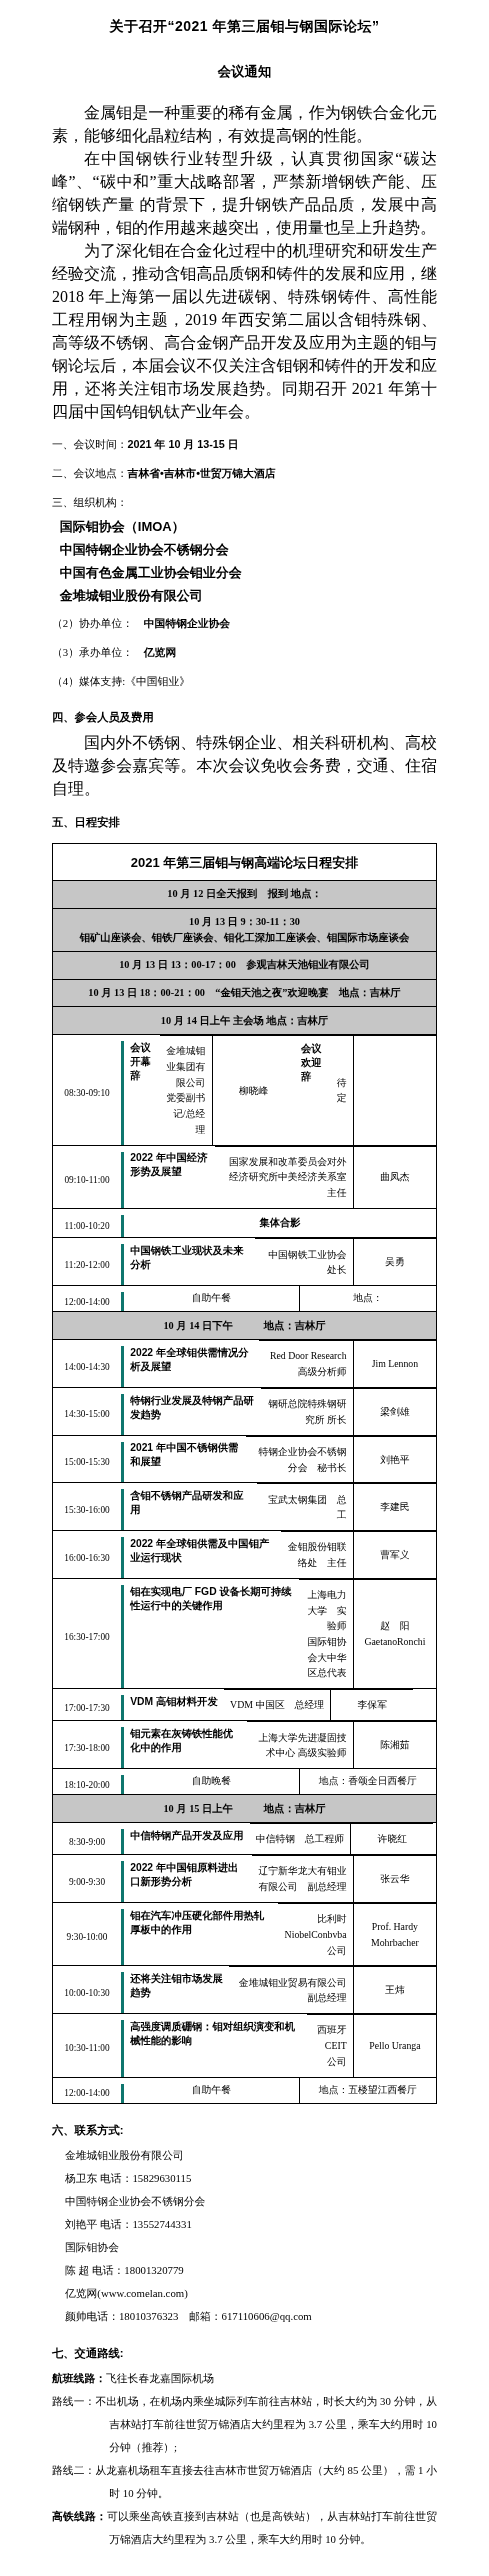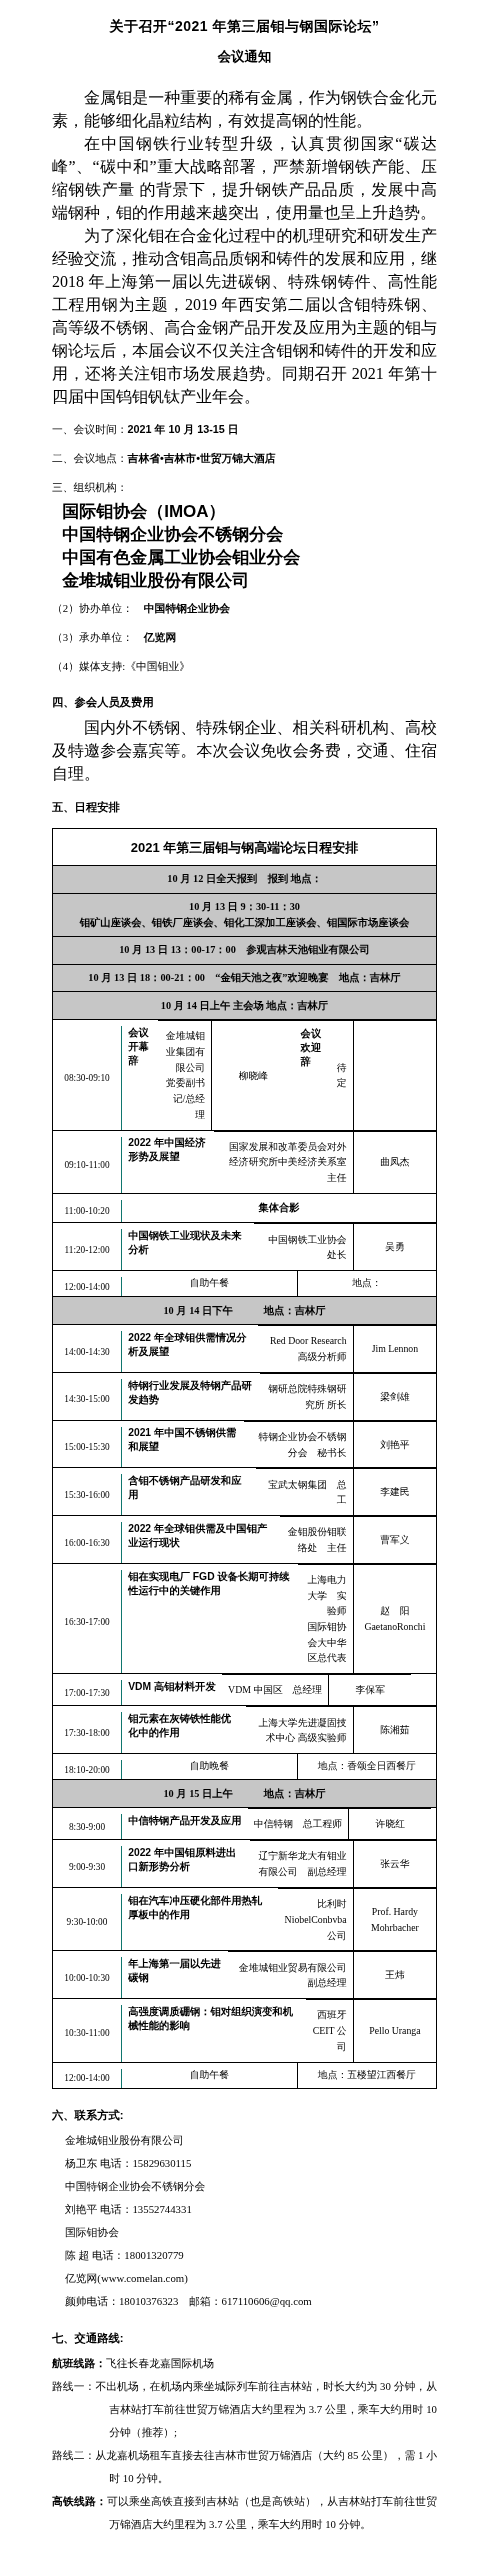--- a/index.html
+++ b/index.html
@@ -10,7 +10,7 @@
   .doc-title{text-align:center;font-family:"Liberation Sans","DejaVu Sans",sans-serif;
              font-weight:bold;font-size:14px;line-height:1.55;letter-spacing:0.5px;}
   .doc-title2{text-align:center;font-family:"Liberation Sans","DejaVu Sans",sans-serif;
-              font-weight:bold;font-size:13.4px;margin-top:11px;}
+              font-weight:bold;font-size:13.4px;margin-top:26px;}
 
   .para{font-size:16px;line-height:23px;text-indent:2em;margin:0;text-align:justify;}
   .para.first{margin-top:19.6px;}

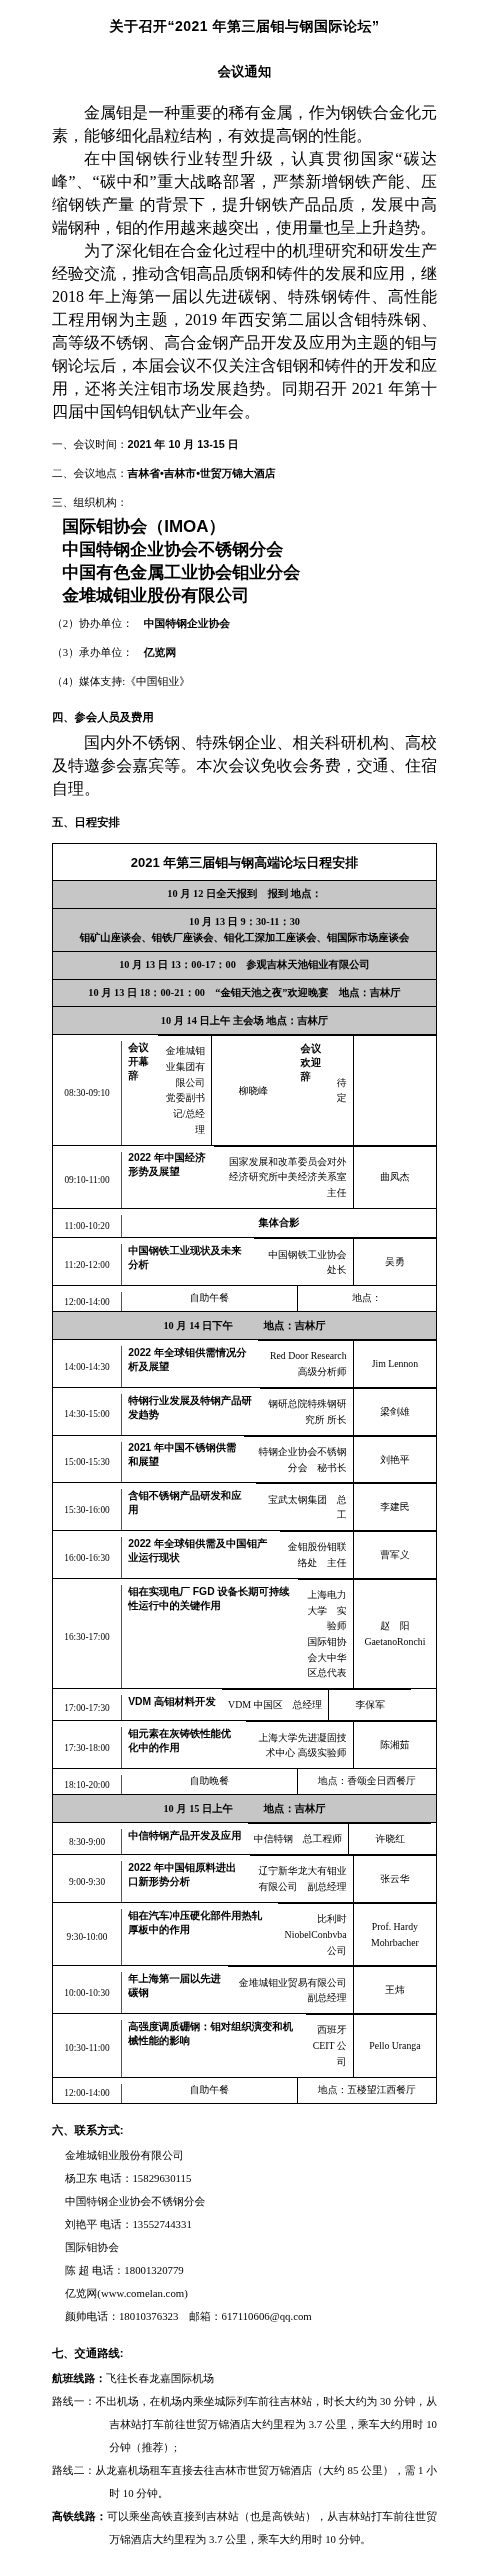--- a/index.html
+++ b/index.html
@@ -18,7 +18,7 @@
   .item{font-size:10.8px;line-height:26px;margin:3.1px 0 0 0;}
   .item .lbl{}
   .bold-sans{font-family:"Liberation Sans","DejaVu Sans",sans-serif;font-weight:bold;}
-  .host-line{font-size:17px;line-height:23px;margin-left:0.6em;
+  .host-line{font-size:13px;line-height:23px;margin-left:0.6em;
              font-family:"Liberation Sans","DejaVu Sans",sans-serif;font-weight:bold;}
   .sec-head{font-size:11.3px;line-height:27px;font-family:"Liberation Sans","DejaVu Sans",sans-serif;
             font-weight:bold;margin-top:9.3px;}

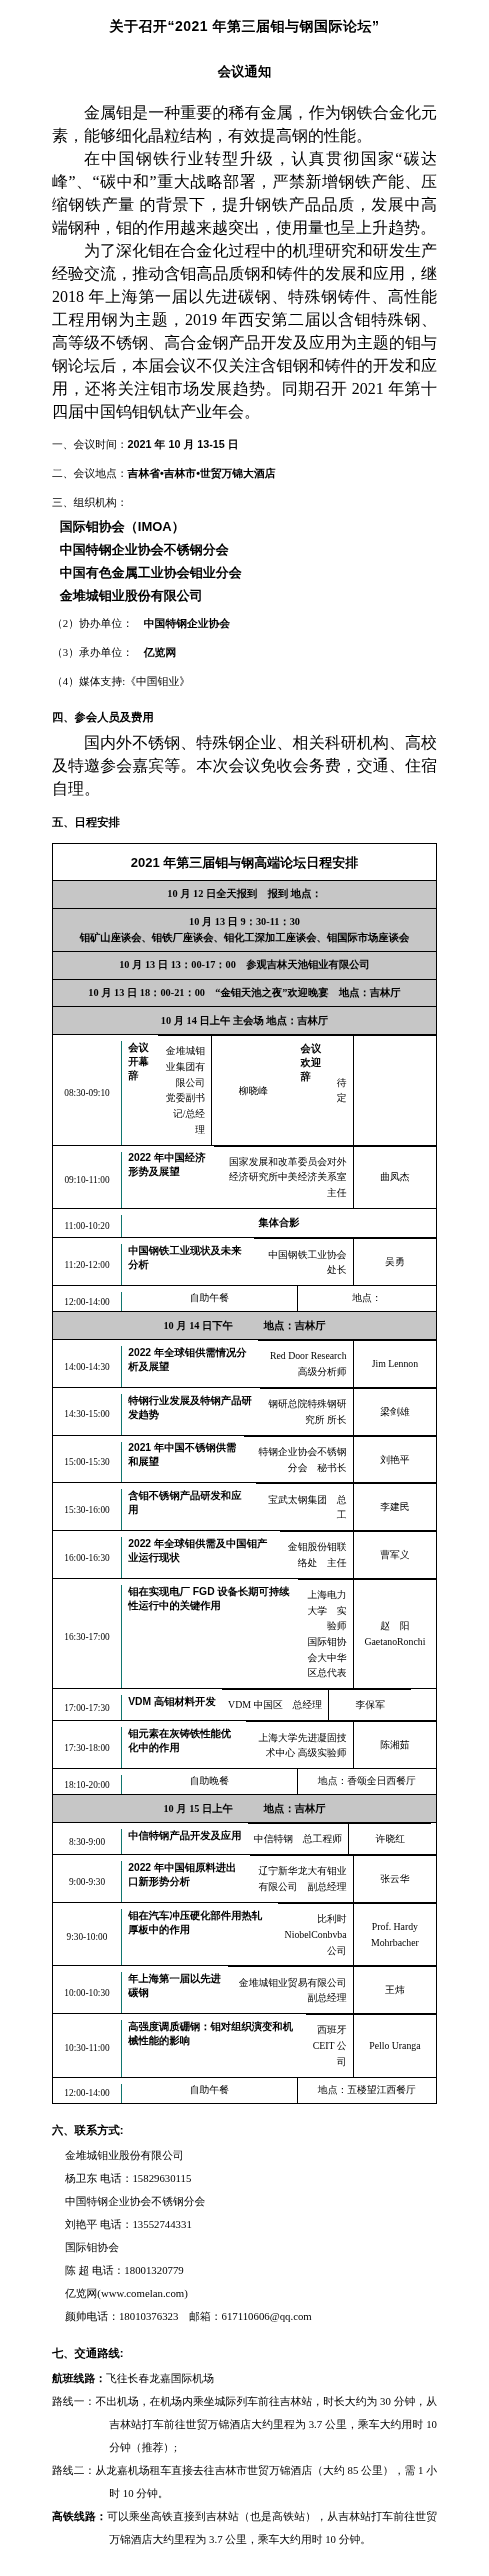--- a/index.html
+++ b/index.html
@@ -30,7 +30,7 @@
   .sch-banner{background:#c6c6c6;border-top:1px solid #000;text-align:center;font-weight:bold;
               font-size:10.3px;padding:5.7px 3.1px;line-height:1.5;}
   .sch-row{display:flex;border-top:1px solid #000;align-items:stretch;}
-  .sch-time{flex:0 0 66px;border-right:1px solid #0f766e;display:flex;align-items:center;
+  .sch-time{flex:0 0 66px;border-right:3px solid #0f766e;display:flex;align-items:center;
             justify-content:center;font-size:9.3px;padding:2.1px 1px;margin-top:6px;}
   .sch-body{flex:1;display:flex;}
   .sch-sub{border-top:0.5px solid #000;}

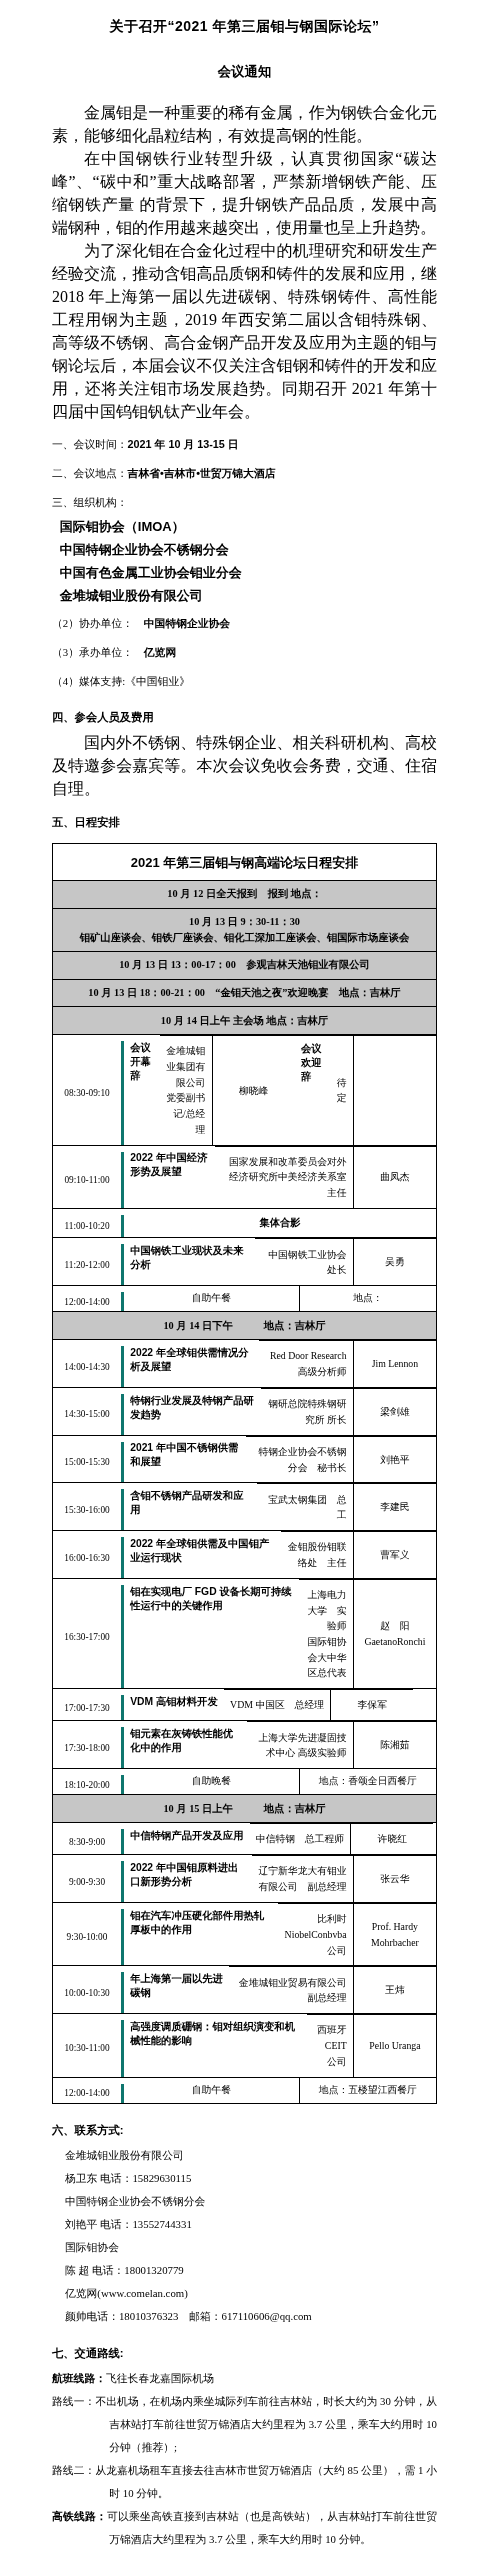--- a/index.html
+++ b/index.html
@@ -341,7 +341,7 @@
           <div class="sch-row">
             <div class="sch-time">10:00-10:30</div>
             <div class="sch-body">
-              <div class="sch-sub sub-title">年上海第一届以先进碳钢</div>
+              <div class="sch-sub sub-title">还将关注钼市场发展趋势</div>
               <div class="sch-sub sub-speaker">
                 <div class="spk-affil">
                   <div>金堆城钼业贸易有限公司　副总经理</div>

